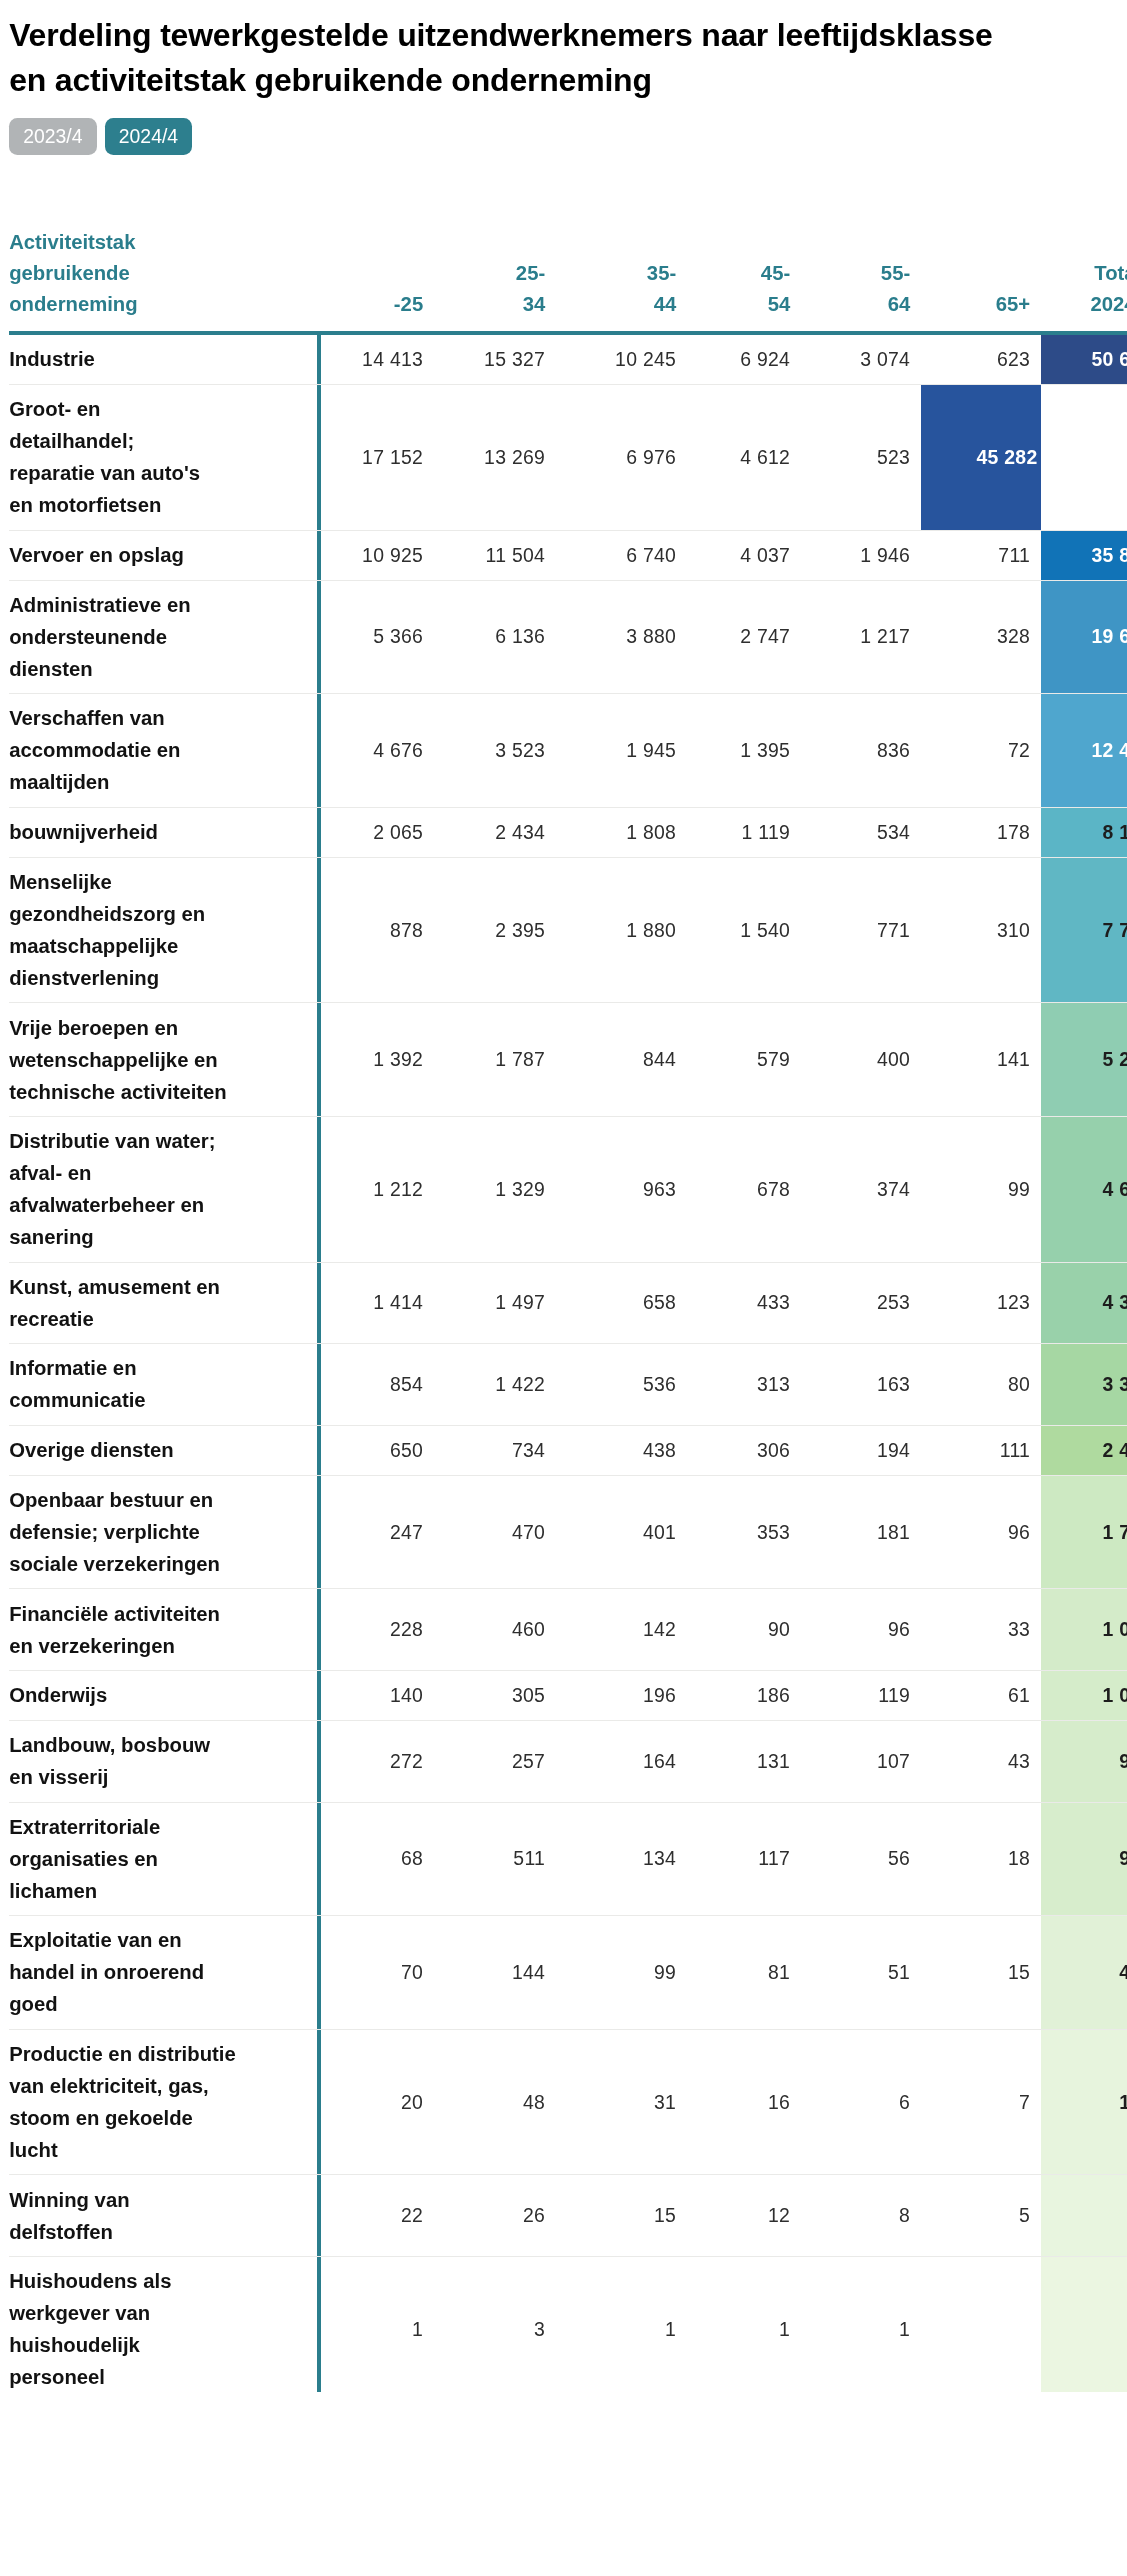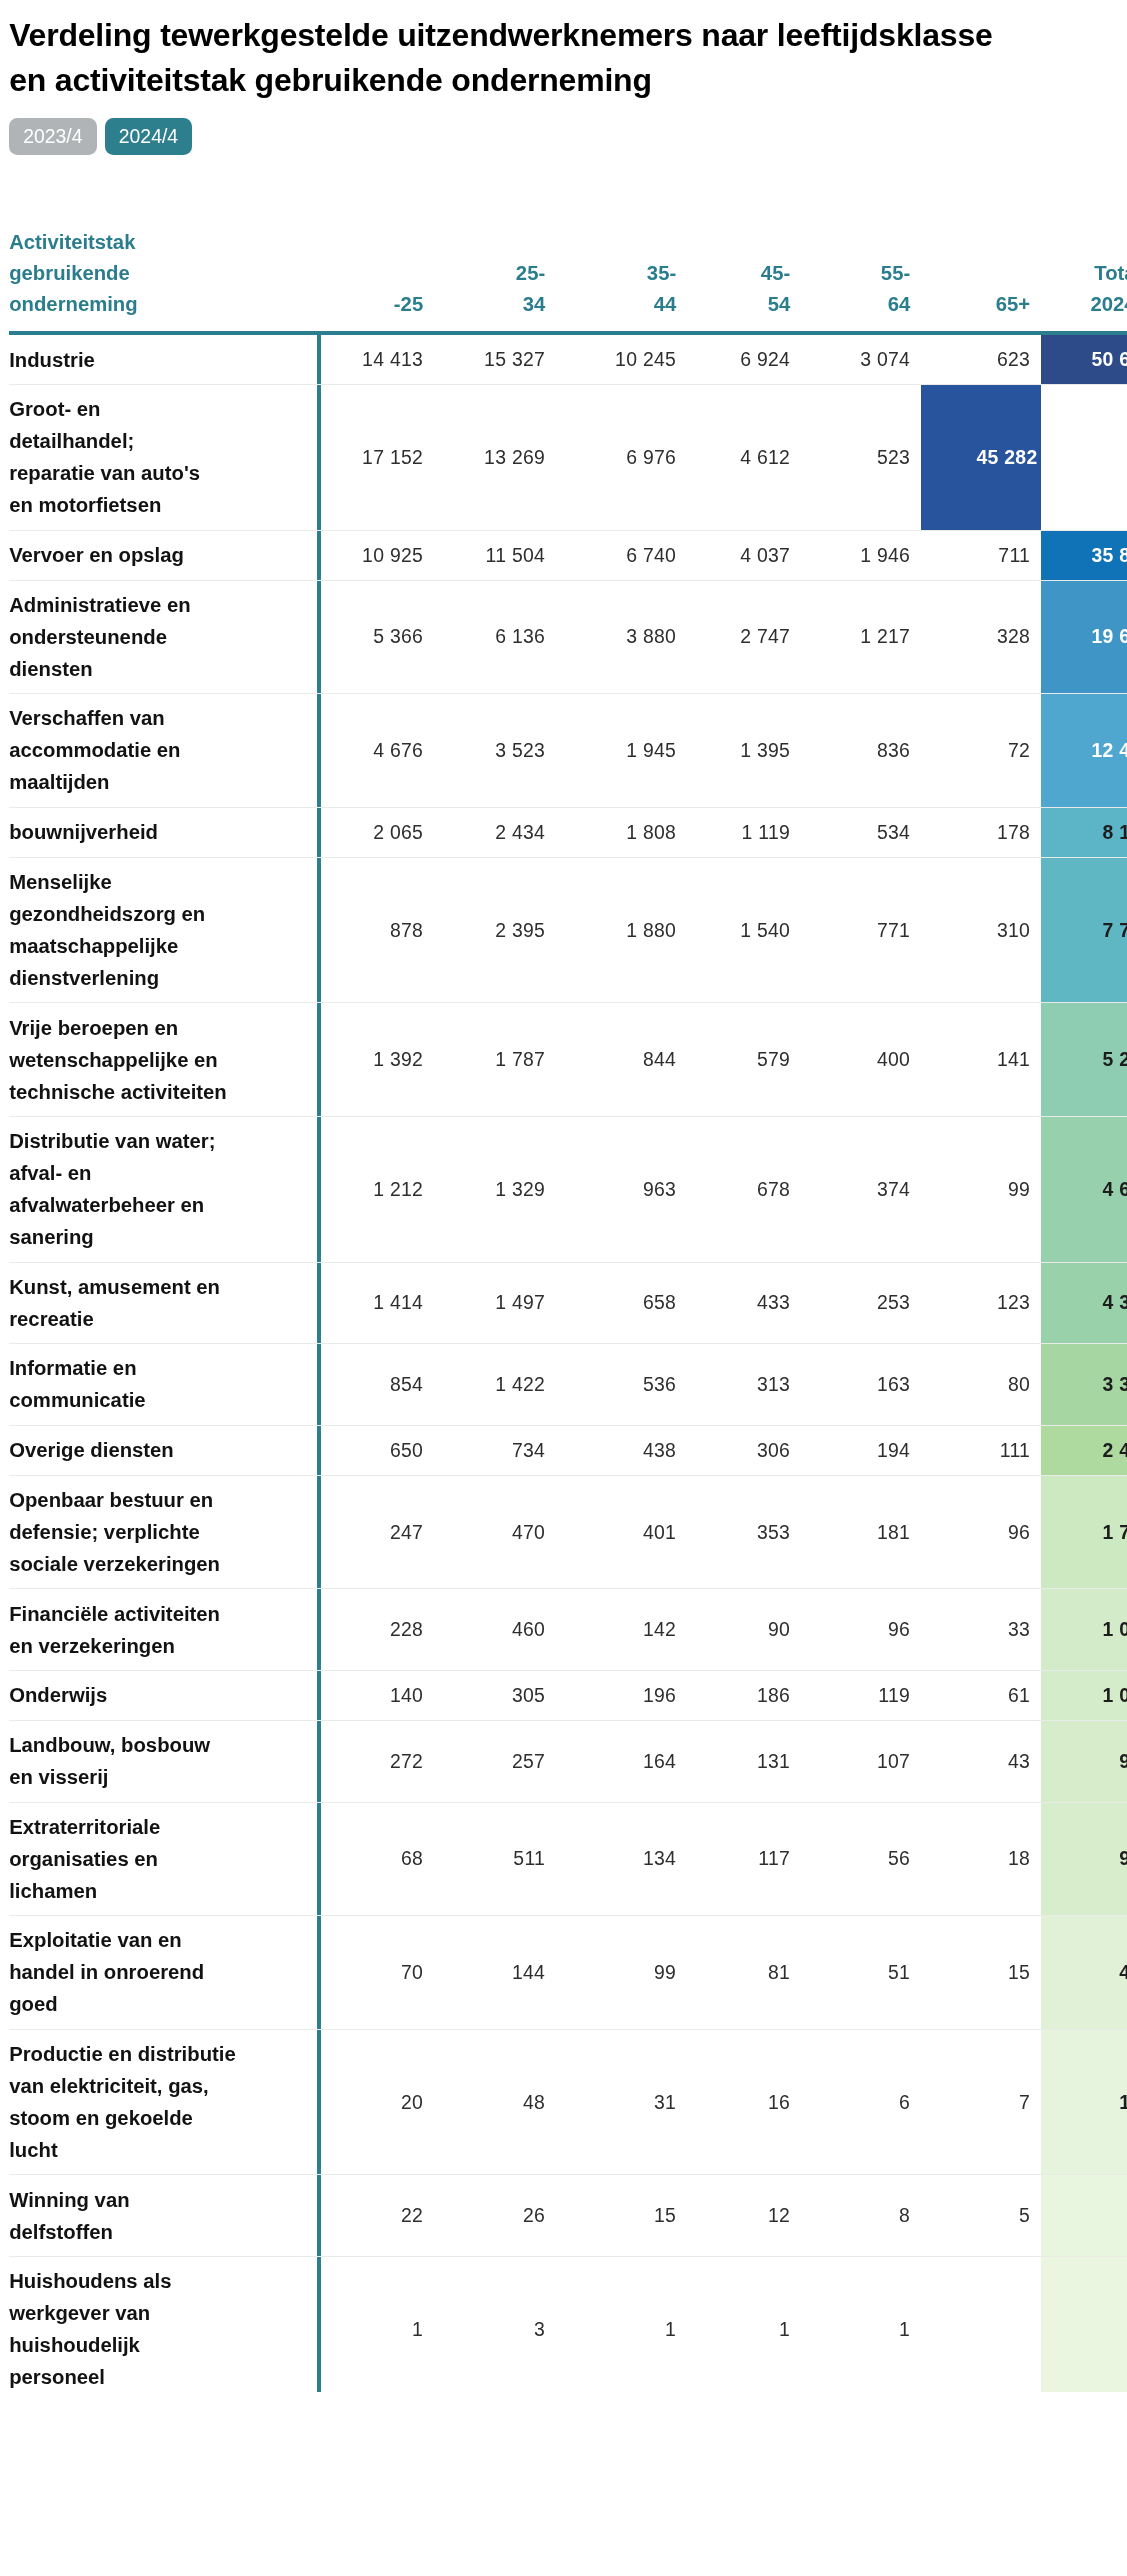--- a/index.html
+++ b/index.html
@@ -31,7 +31,7 @@
   .row{border-top:0;}
   .row + .row{border-top:0.9px solid #EAEAE8;}
   .cell-label{padding:8.3px 18.5px 8.3px 0;font-size:20.3px;font-weight:600;line-height:32px;color:#121212;
-              border-right:4.6px solid #2B7E8D;display:flex;flex-direction:column;justify-content:center;}
+              border-right:4.6px solid #2B7E8D;display:flex;flex-direction:column;justify-content:flex-start;}
   .cell-label span{display:block;}
   .cell-value{display:flex;align-items:center;justify-content:flex-end;padding:8.3px 11px 8.3px 0;
               font-size:19.4px;color:#2E2E2E;letter-spacing:0.3px;min-height:49px;}

